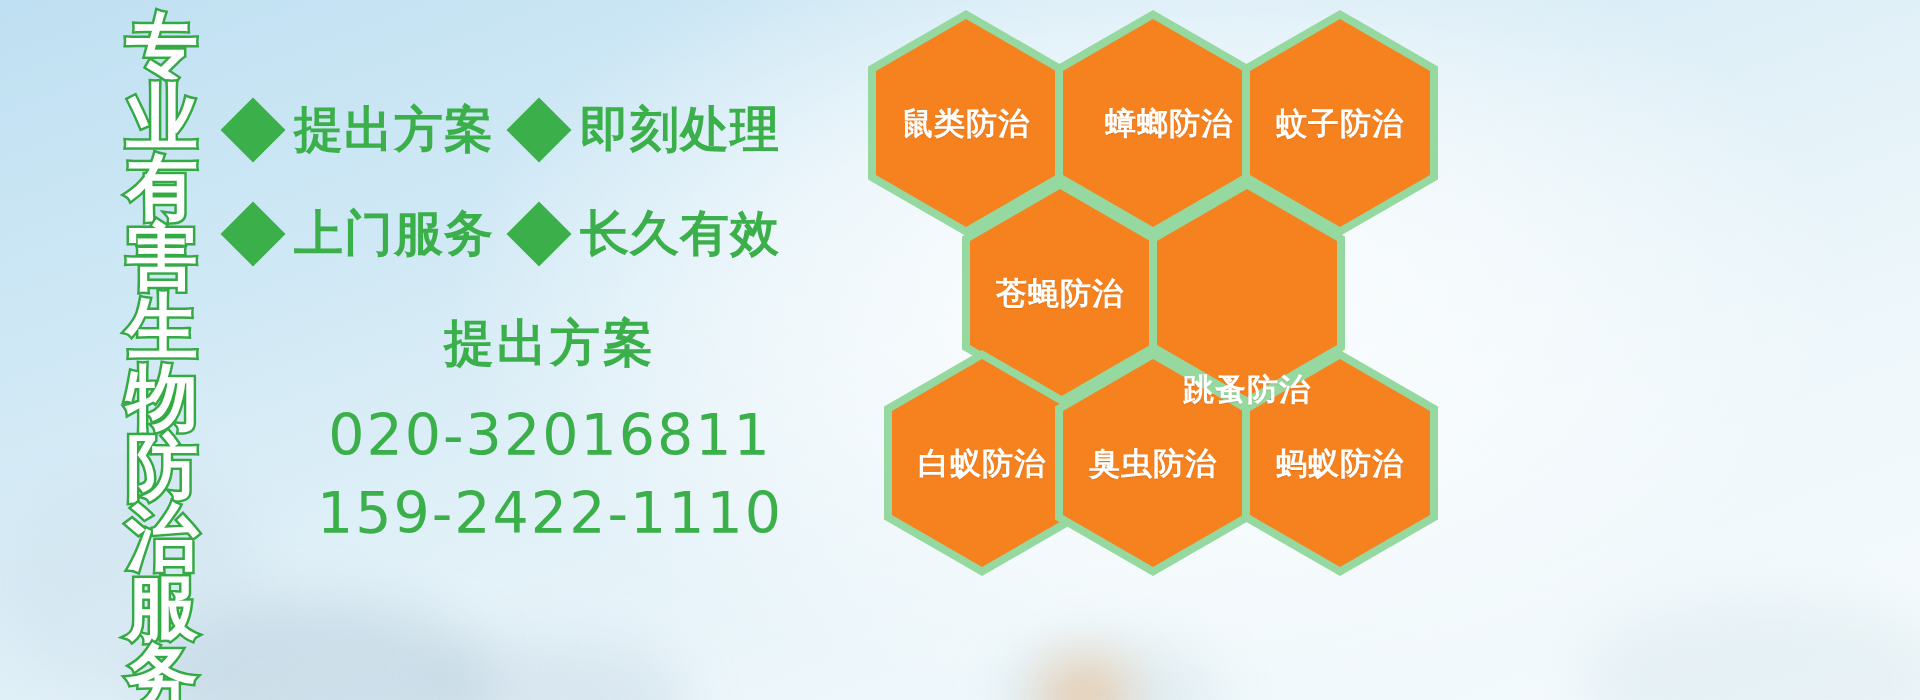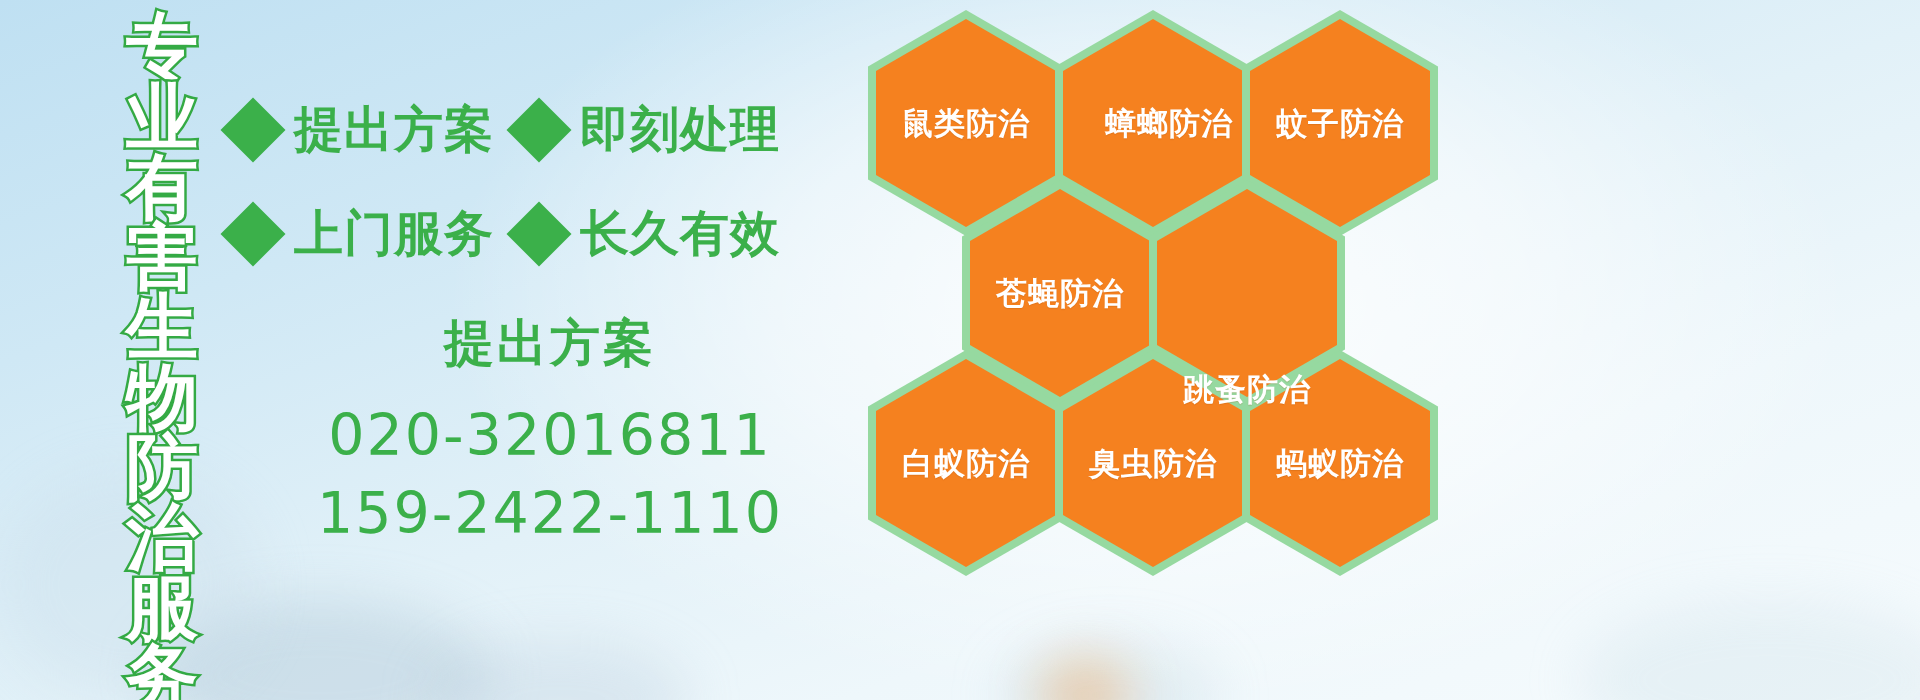--- a/index.html
+++ b/index.html
@@ -247,7 +247,7 @@
       <span class="hex-label">跳蚤防治</span>
     </div>
 
-    <div class="hex" style="left:8px; top:350px;">
+    <div class="hex" style="left:24px; top:350px;">
       <div class="hex-outer"></div>
       <div class="hex-inner"></div>
       <span class="hex-label">白蚁防治</span>

